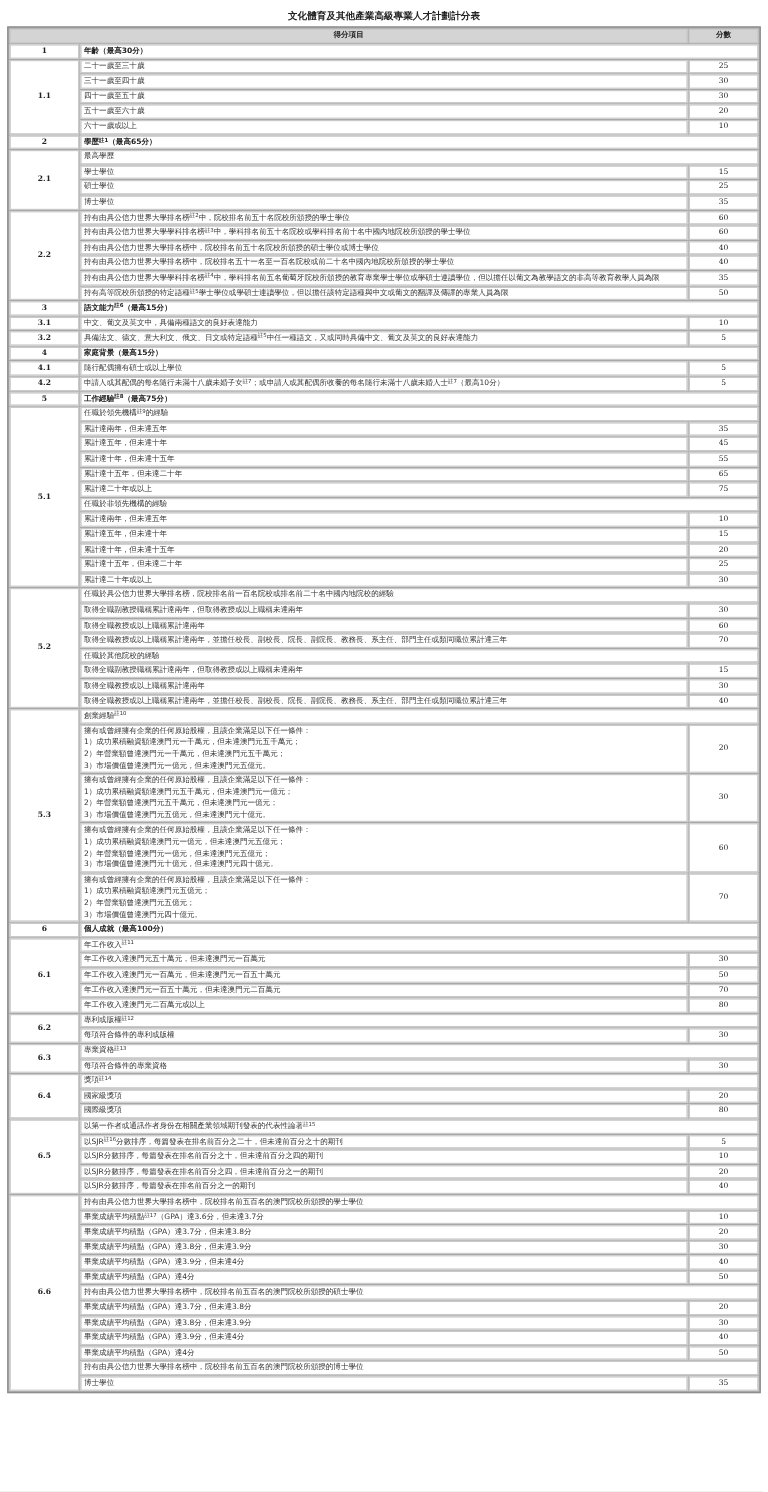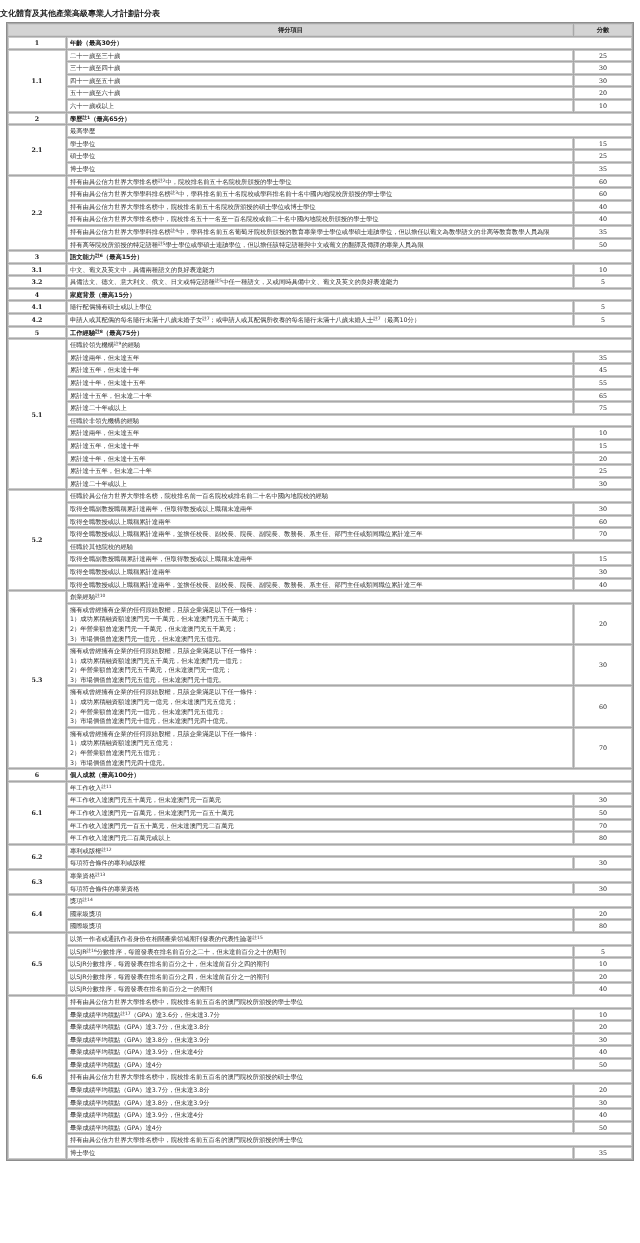--- a/index.html
+++ b/index.html
@@ -4,7 +4,7 @@
 <style>
   html, body { margin: 0; padding: 0; background: #ffffff; }
   body { width: 640px; height: 1243px; overflow: hidden; font-family: "DejaVu Sans", sans-serif; color: #222; }
-  .title { text-align: left; font-size: 8px; font-weight: bold; padding-top: 8px; height: 14px; }
+  .title { text-align: center; font-size: 8px; font-weight: bold; padding-top: 8px; height: 14px; }
   table.score { width: 628px; margin: 0 0 0 6px; border-collapse: separate; border-spacing: 1px; background: #a8a8a8; border: 1px solid #8d8d8d; font-size: 6.3px; table-layout: fixed; }
   table.score td, table.score th { background: #fff; border: 1px solid #c9c9c9; padding: 0 2px; line-height: 9.6px; vertical-align: middle; }
   table.score th { background: #d4d4d4; font-weight: bold; text-align: center; height: 10px; }

